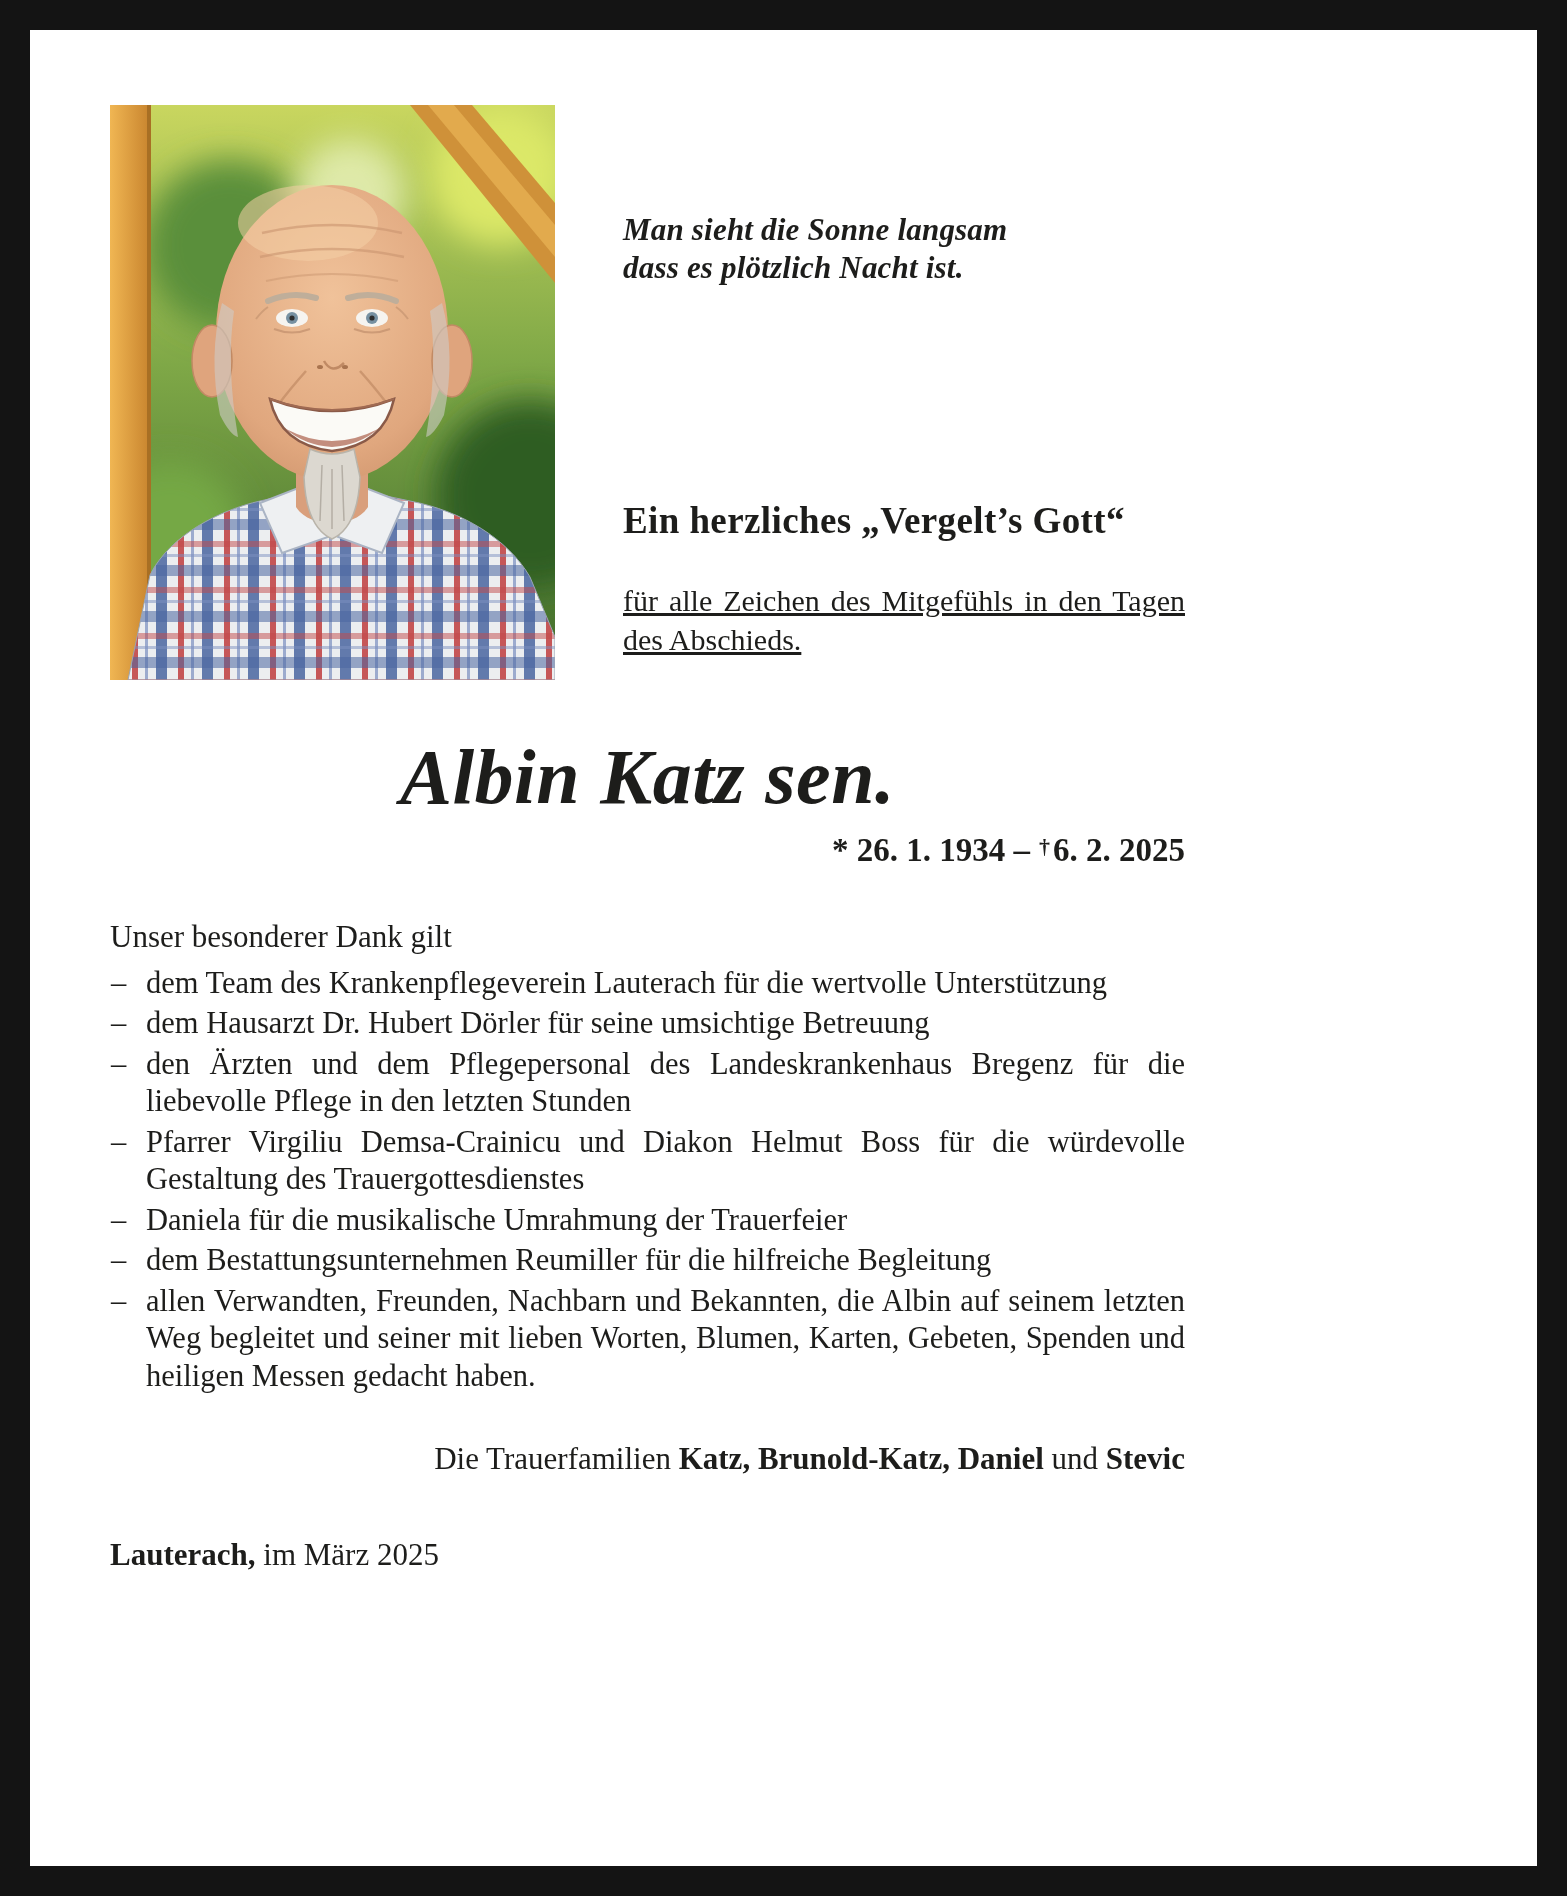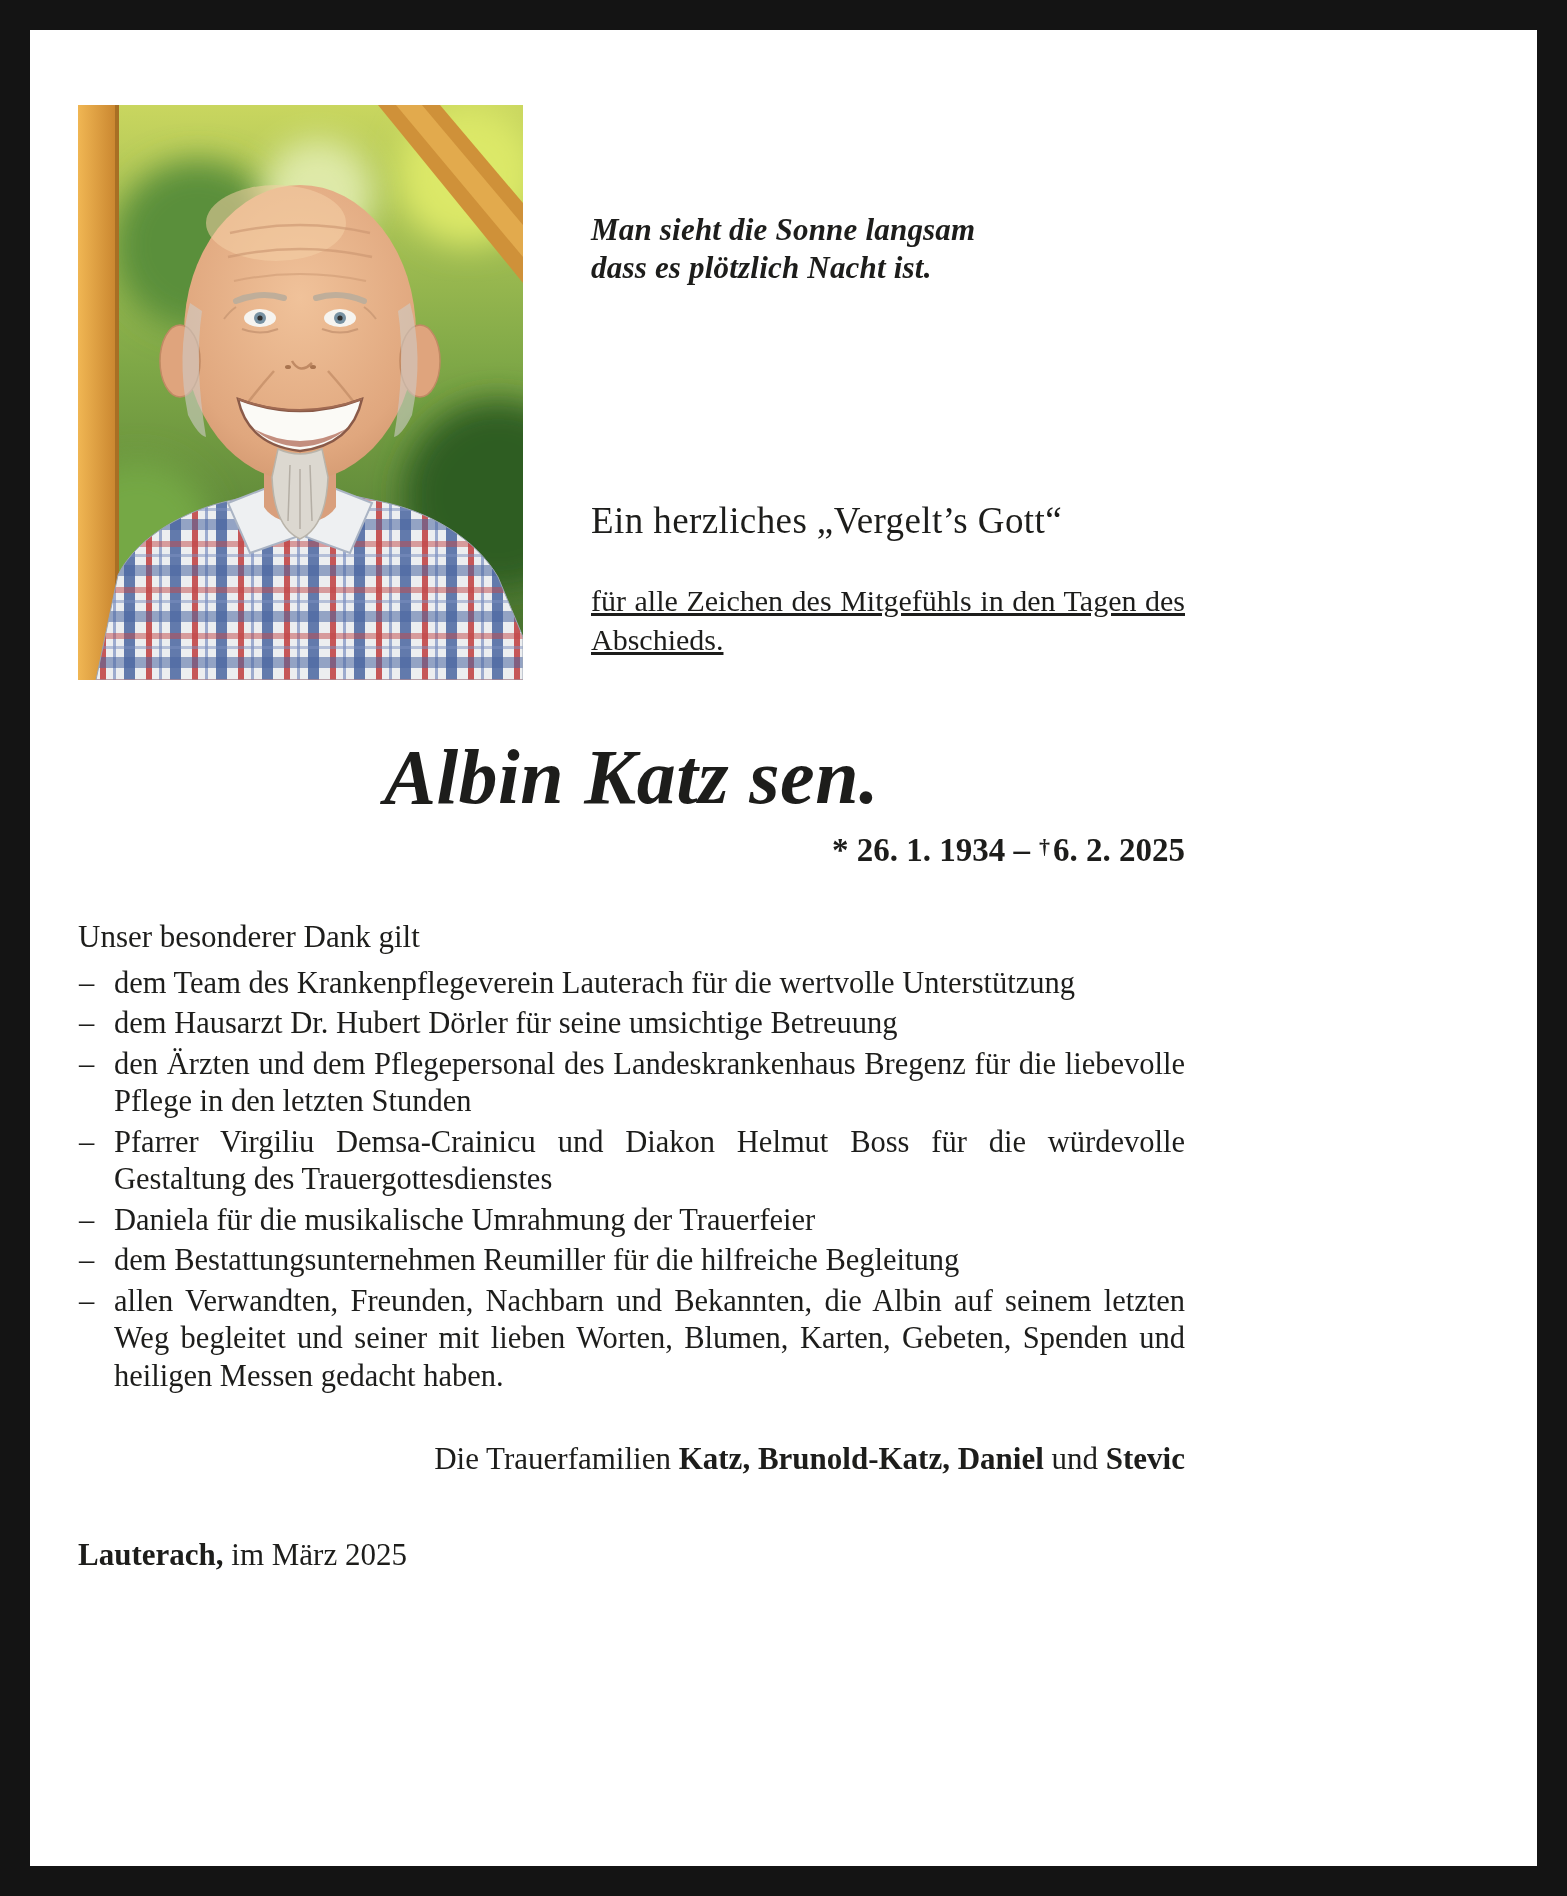--- a/index.html
+++ b/index.html
@@ -18,7 +18,7 @@
     overflow: hidden;
   }
   .content {
-    padding: 75px 352px 0 48px; 
+    padding: 75px 352px 0 80px; 
   }
 
   

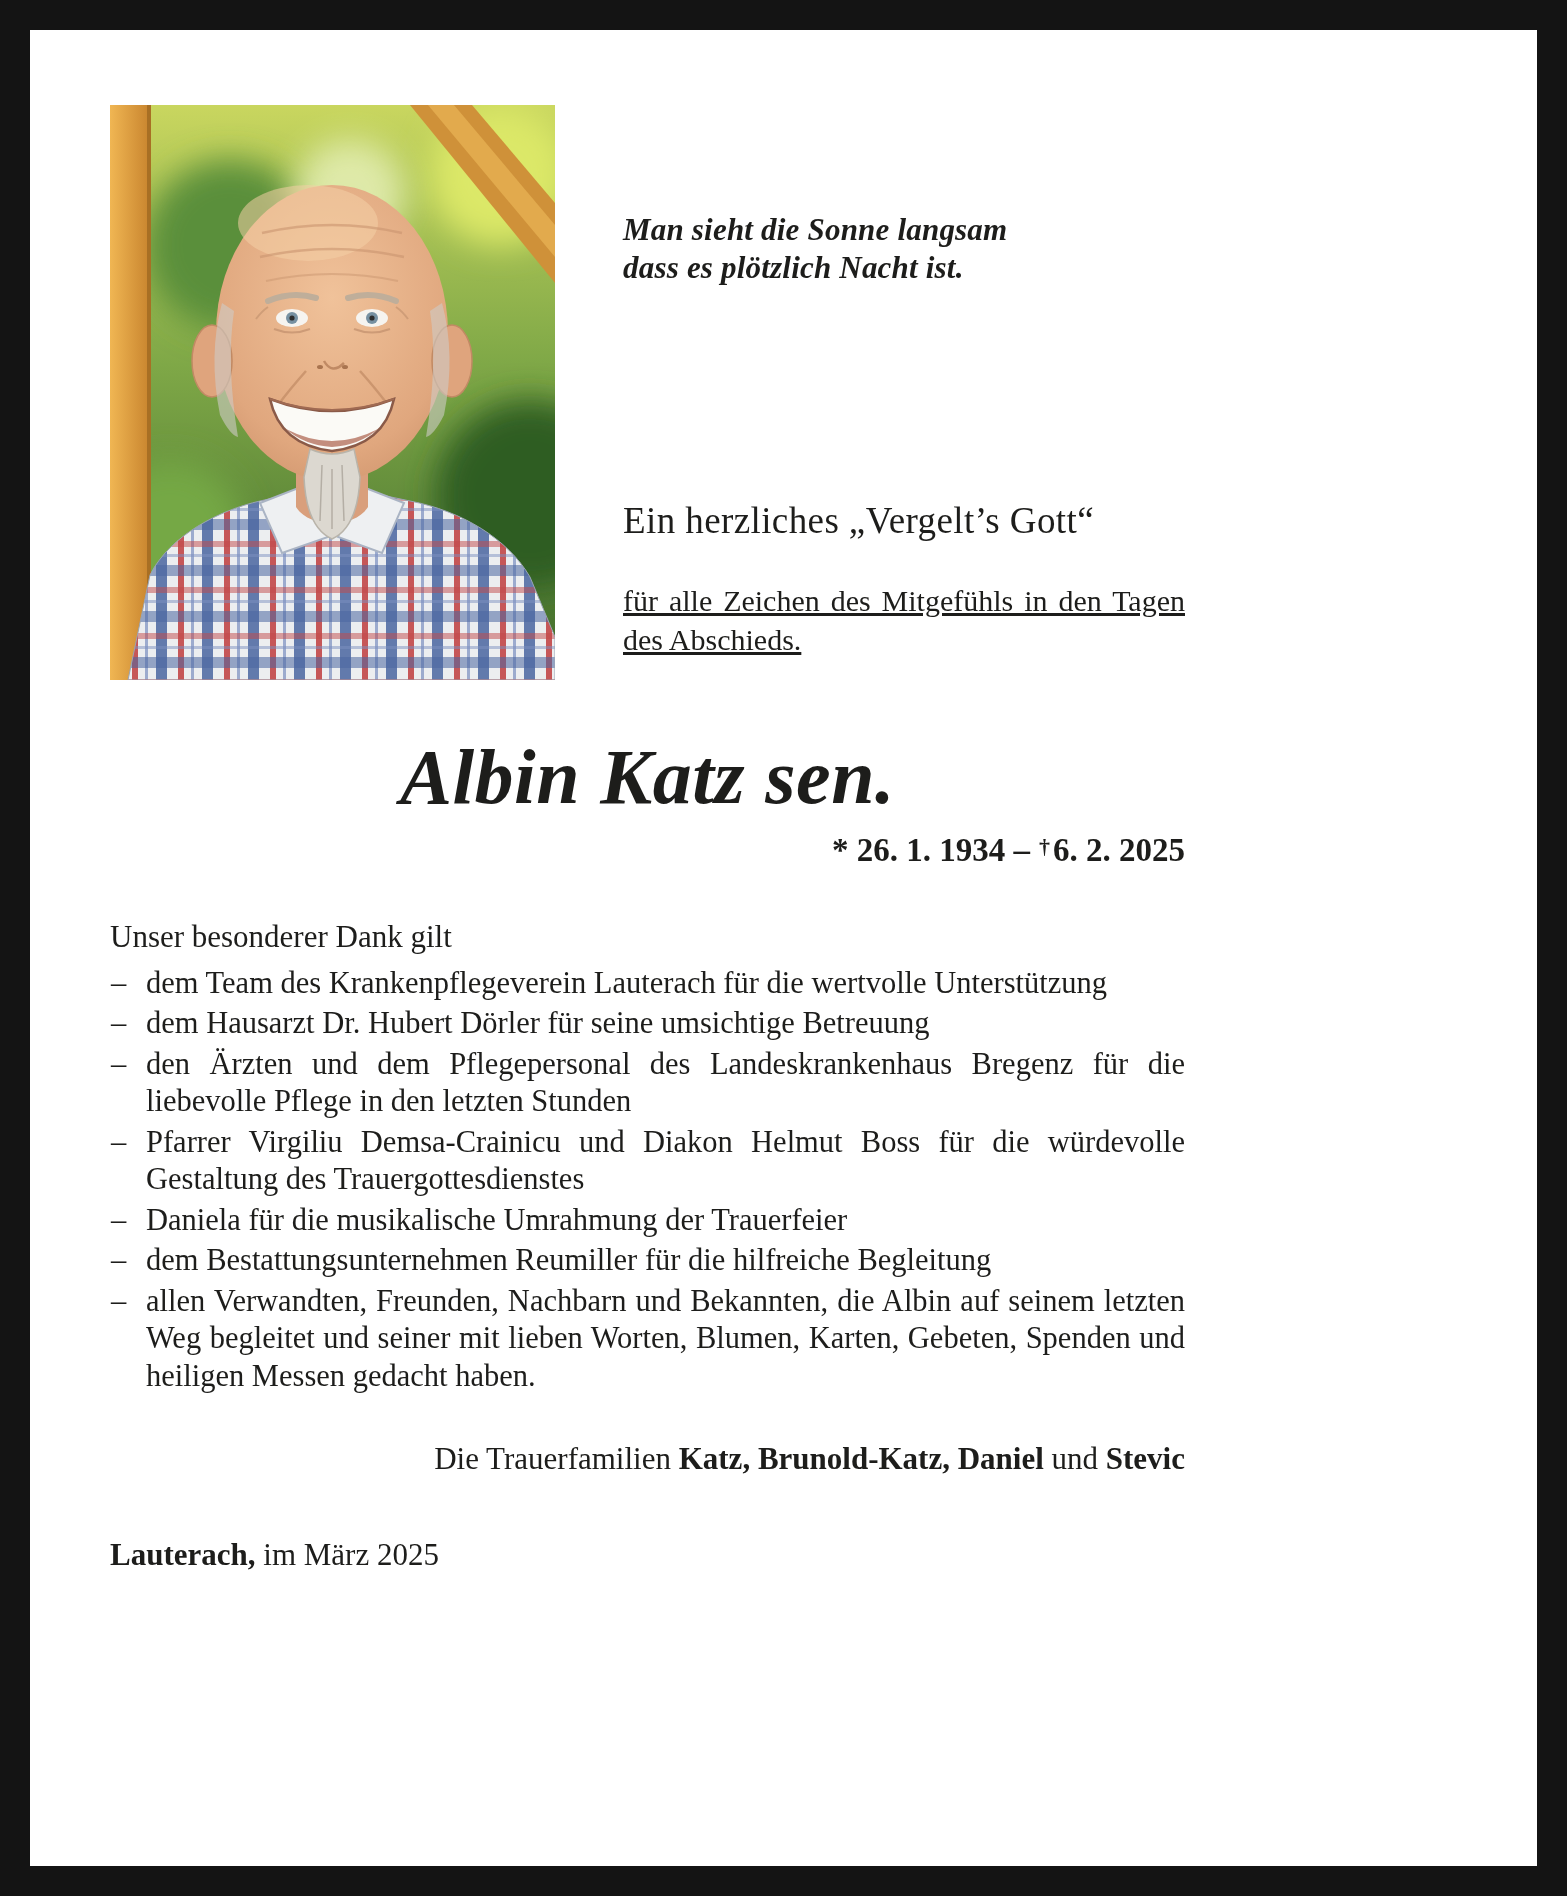--- a/index.html
+++ b/index.html
@@ -37,7 +37,7 @@
   .thanks-heading {
     margin-top: 212px;
     font-size: 37px;
-    font-weight: 400;
+    font-weight: 700;
     letter-spacing: 0.4px;
   }
   .thanks-body {

